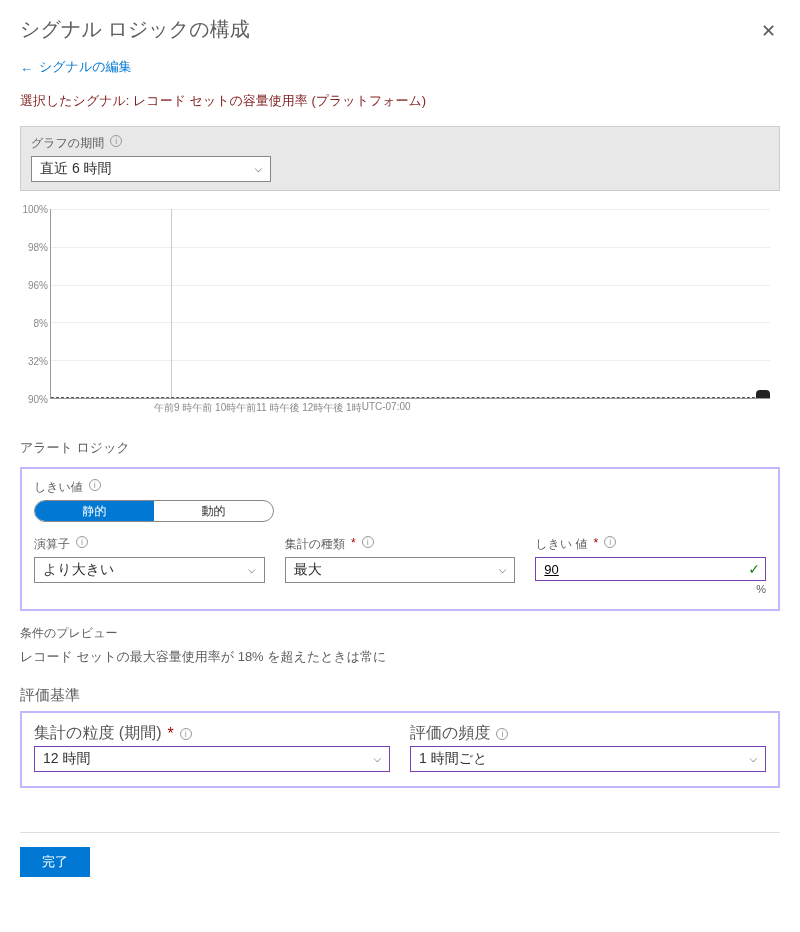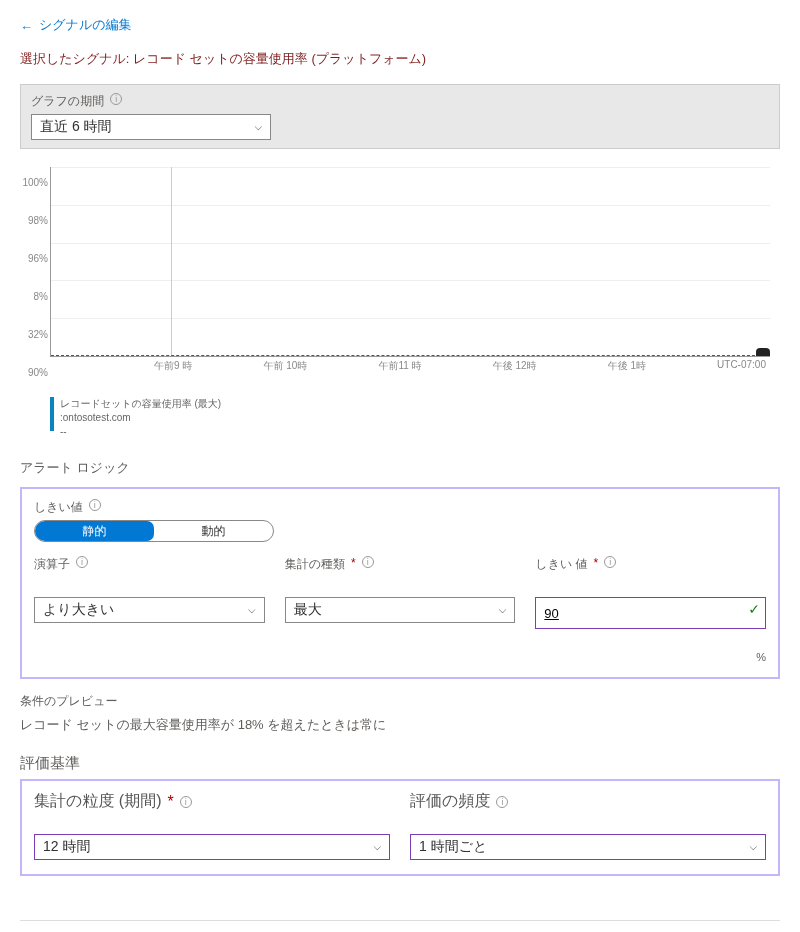--- a/index.html
+++ b/index.html
@@ -53,6 +53,10 @@
 <body>
 
 <div class="panel">
+  <div class="header">
+    <div class="title">シグナル ロジックの構成</div>
+    <div class="close">✕</div>
+  </div>
 
   <div class="back-link">
     <span>←</span>

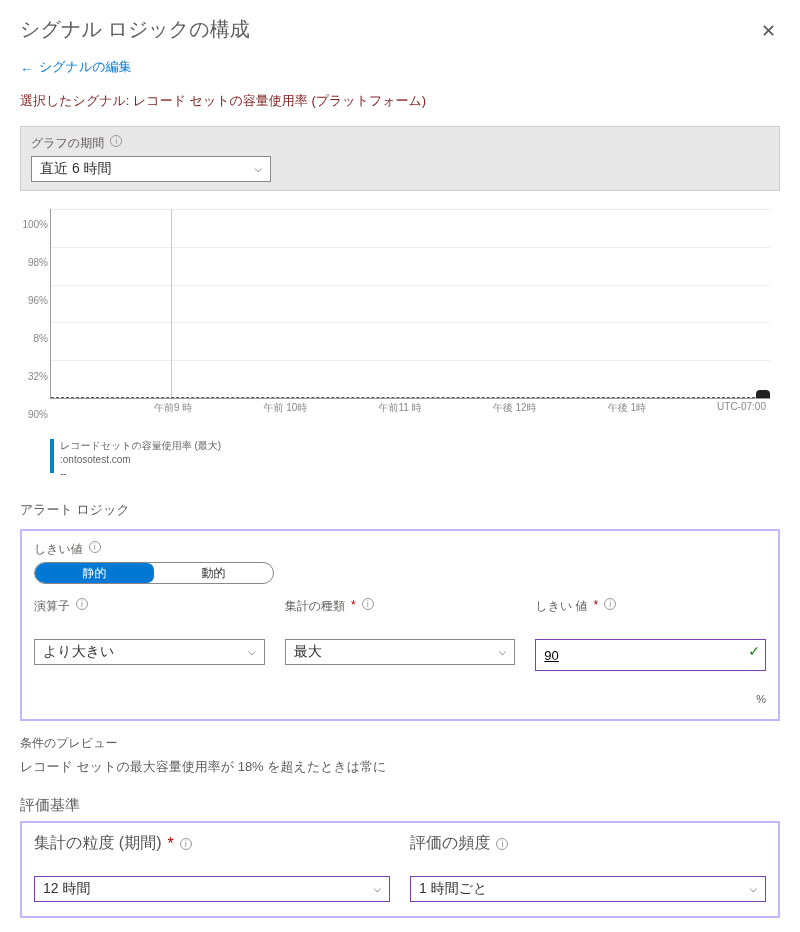--- a/index.html
+++ b/index.html
@@ -18,7 +18,7 @@
   .chevron { font-size: 10px; color: #605e5c; }
   .chart-area { position: relative; height: 220px; margin: 0 10px 10px 30px; }
   .y-axis { position: absolute; left: -30px; top: 0; height: 190px; width: 30px; }
-  .y-tick { position: absolute; right: 2px; font-size: 10px; color: #888; transform: translateY(-50%); margin-top: 15px; }
+  .y-tick { position: absolute; right: 2px; font-size: 10px; color: #888; transform: translateY(-50%); }
   .grid { position: absolute; left: 0; right: 0; top: 0; height: 190px; border-left: 1px solid #999; border-bottom: 1px solid #999; }
   .gridline { position: absolute; left: 0; right: 0; border-top: 1px solid #eee; }
   .threshold-line { position: absolute; left: 0; right: 0; bottom: 0; border-top: 1px dashed #555; }

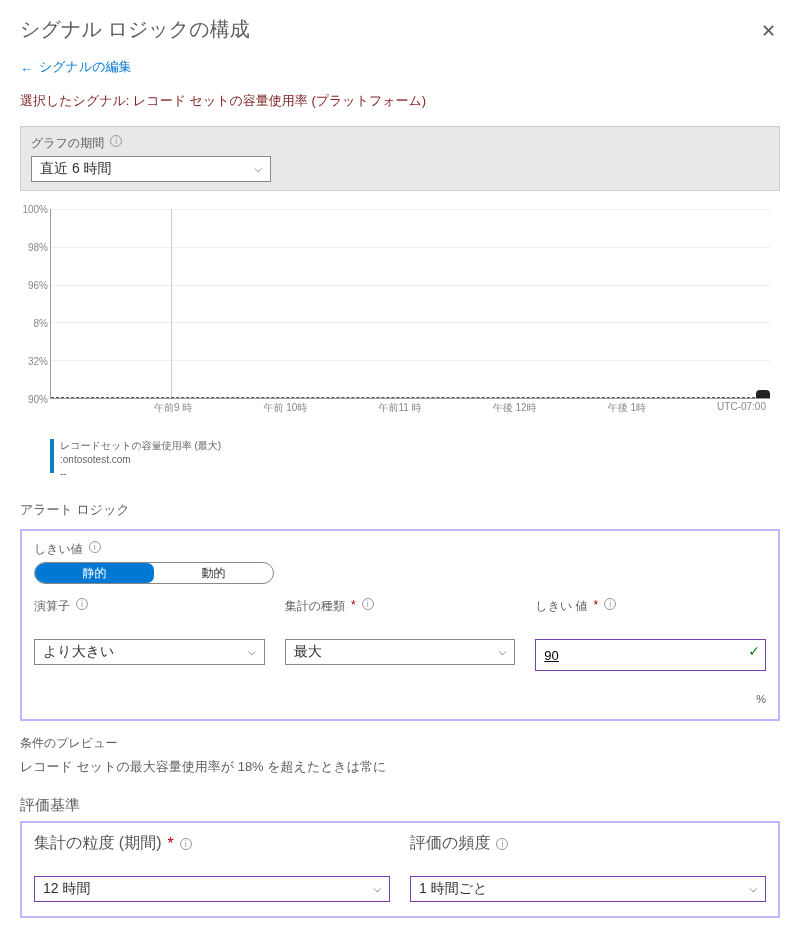--- a/index.html
+++ b/index.html
@@ -24,7 +24,7 @@
   .threshold-line { position: absolute; left: 0; right: 0; bottom: 0; border-top: 1px dashed #555; }
   .vline { position: absolute; top:0; bottom:0; left:120px; border-left: 1px solid #ccc; }
   .marker { position: absolute; right: 0; bottom: 0; width: 14px; height: 8px; background: #222; border-top-left-radius: 4px; border-top-right-radius: 4px; }
-  .x-axis { position: absolute; left: 0; right: 0; top: 192px; display: flex; justify-content: space-between; font-size: 10px; color: #888; padding: 0 4px;}
+  .x-axis { position: absolute; left: 0; right: 0; top: 192px; display: flex; font-size: 10px; color: #888; padding: 0 4px;}
   .legend { display: flex; gap: 6px; align-items: flex-start; margin: 4px 10px 20px 30px; }
   .legend-bar { width: 4px; height: 34px; background: #0a84c1; }
   .legend-text { font-size: 10px; color: #666; line-height: 1.4;}

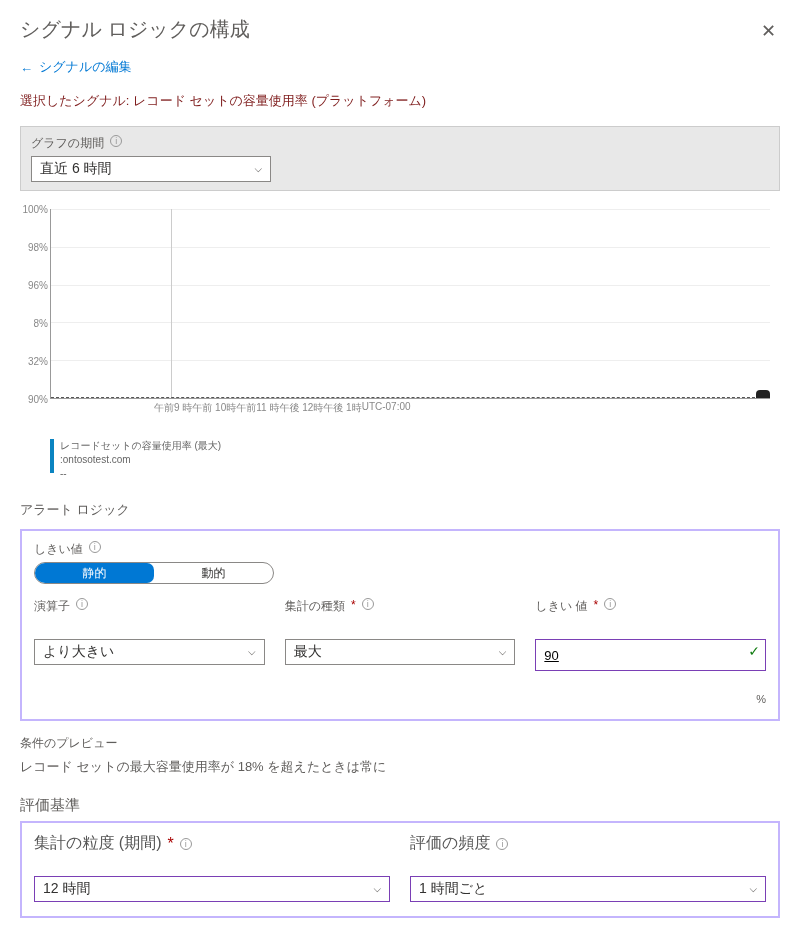--- a/index.html
+++ b/index.html
@@ -105,14 +105,6 @@
     </div>
   </div>
 
-  <div class="legend">
-    <div class="legend-bar"></div>
-    <div class="legend-text">
-      <div>レコードセットの容量使用率 (最大)</div>
-      <div>:ontosotest.com</div>
-      <div>--</div>
-    </div>
-  </div>
 
   <div class="section-title">アラート ロジック</div>
 

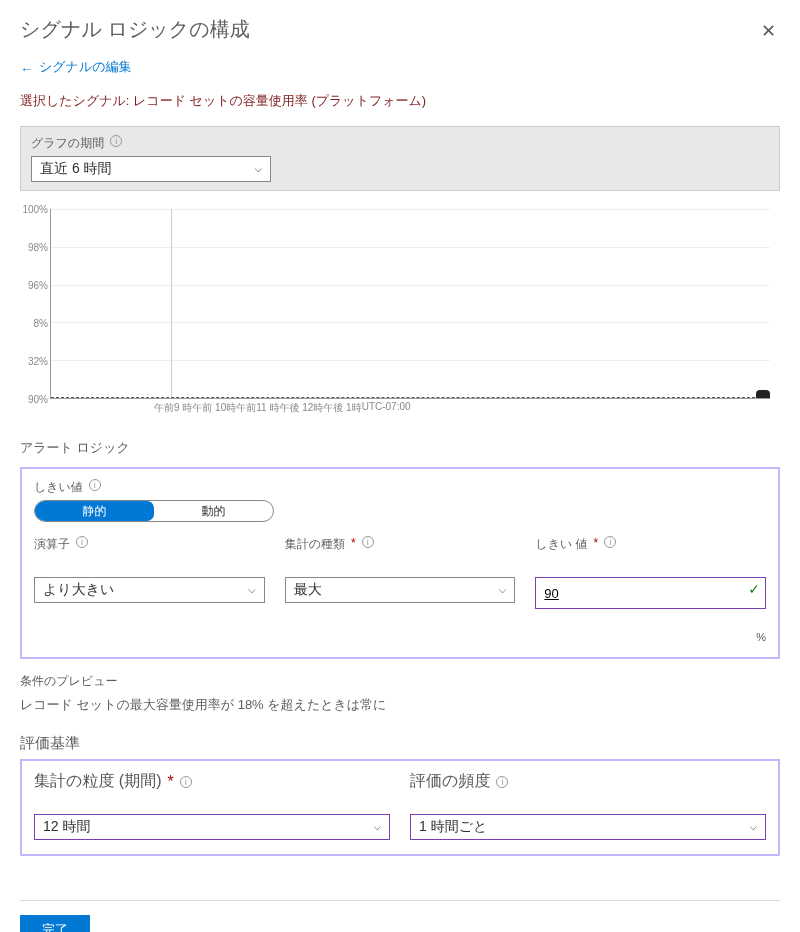--- a/index.html
+++ b/index.html
@@ -32,7 +32,7 @@
   .redbox { border: 2px solid #c4b5fd; padding: 10px 12px 14px 12px; margin-bottom: 14px; }
   .toggle { display: flex; border: 1px solid #8a8886; border-radius: 14px; overflow: hidden; width: 240px; height: 22px; margin-bottom: 14px;}
   .toggle-opt { flex: 1; text-align: center; font-size: 12px; line-height: 20px; cursor:pointer; }
-  .toggle-opt.active { background: #0078d4; color: #fff; border-radius: 7px; }
+  .toggle-opt.active { background: #0078d4; color: #fff; }
   .row3 { display: flex; gap: 20px; }
   .col { flex: 1; display: flex; flex-direction: column; gap: 20px; }
   .text-input { border: 1px solid #8a8886; padding: 4px 8px; font-size: 13px; width: 100%; height: 32px; text-decoration: underline;}

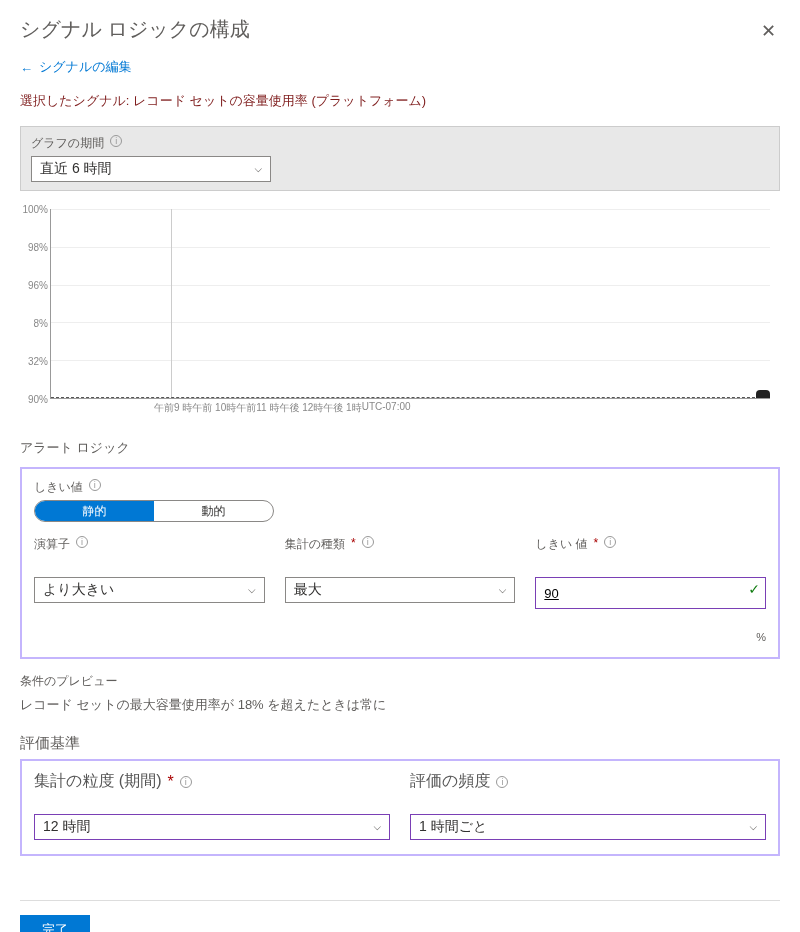--- a/index.html
+++ b/index.html
@@ -34,7 +34,7 @@
   .toggle-opt { flex: 1; text-align: center; font-size: 12px; line-height: 20px; cursor:pointer; }
   .toggle-opt.active { background: #0078d4; color: #fff; }
   .row3 { display: flex; gap: 20px; }
-  .col { flex: 1; display: flex; flex-direction: column; gap: 20px; }
+  .col { flex: 1; display: flex; flex-direction: column; }
   .text-input { border: 1px solid #8a8886; padding: 4px 8px; font-size: 13px; width: 100%; height: 32px; text-decoration: underline;}
   .input-wrap { position: relative; }
   .check { position:absolute; right: 6px; top: 4px; color: #107c10; font-size: 14px;}

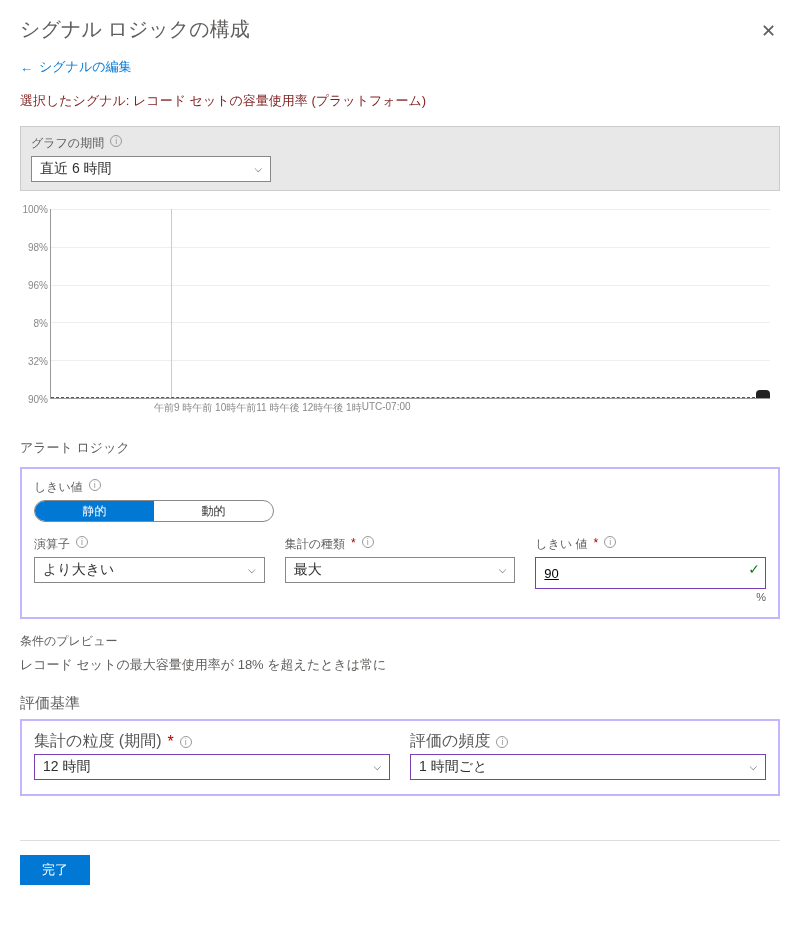--- a/index.html
+++ b/index.html
@@ -35,7 +35,7 @@
   .toggle-opt.active { background: #0078d4; color: #fff; }
   .row3 { display: flex; gap: 20px; }
   .col { flex: 1; display: flex; flex-direction: column; }
-  .text-input { border: 1px solid #8a8886; padding: 4px 8px; font-size: 13px; width: 100%; height: 32px; text-decoration: underline;}
+  .text-input { border: 1px solid #8a8886; padding: 4px 8px; font-size: 13px; width: 100%; height: 24px; text-decoration: underline;}
   .input-wrap { position: relative; }
   .check { position:absolute; right: 6px; top: 4px; color: #107c10; font-size: 14px;}
   .unit-row { text-align: right; font-size: 11px; color: #605e5c; margin-top: 2px;}

